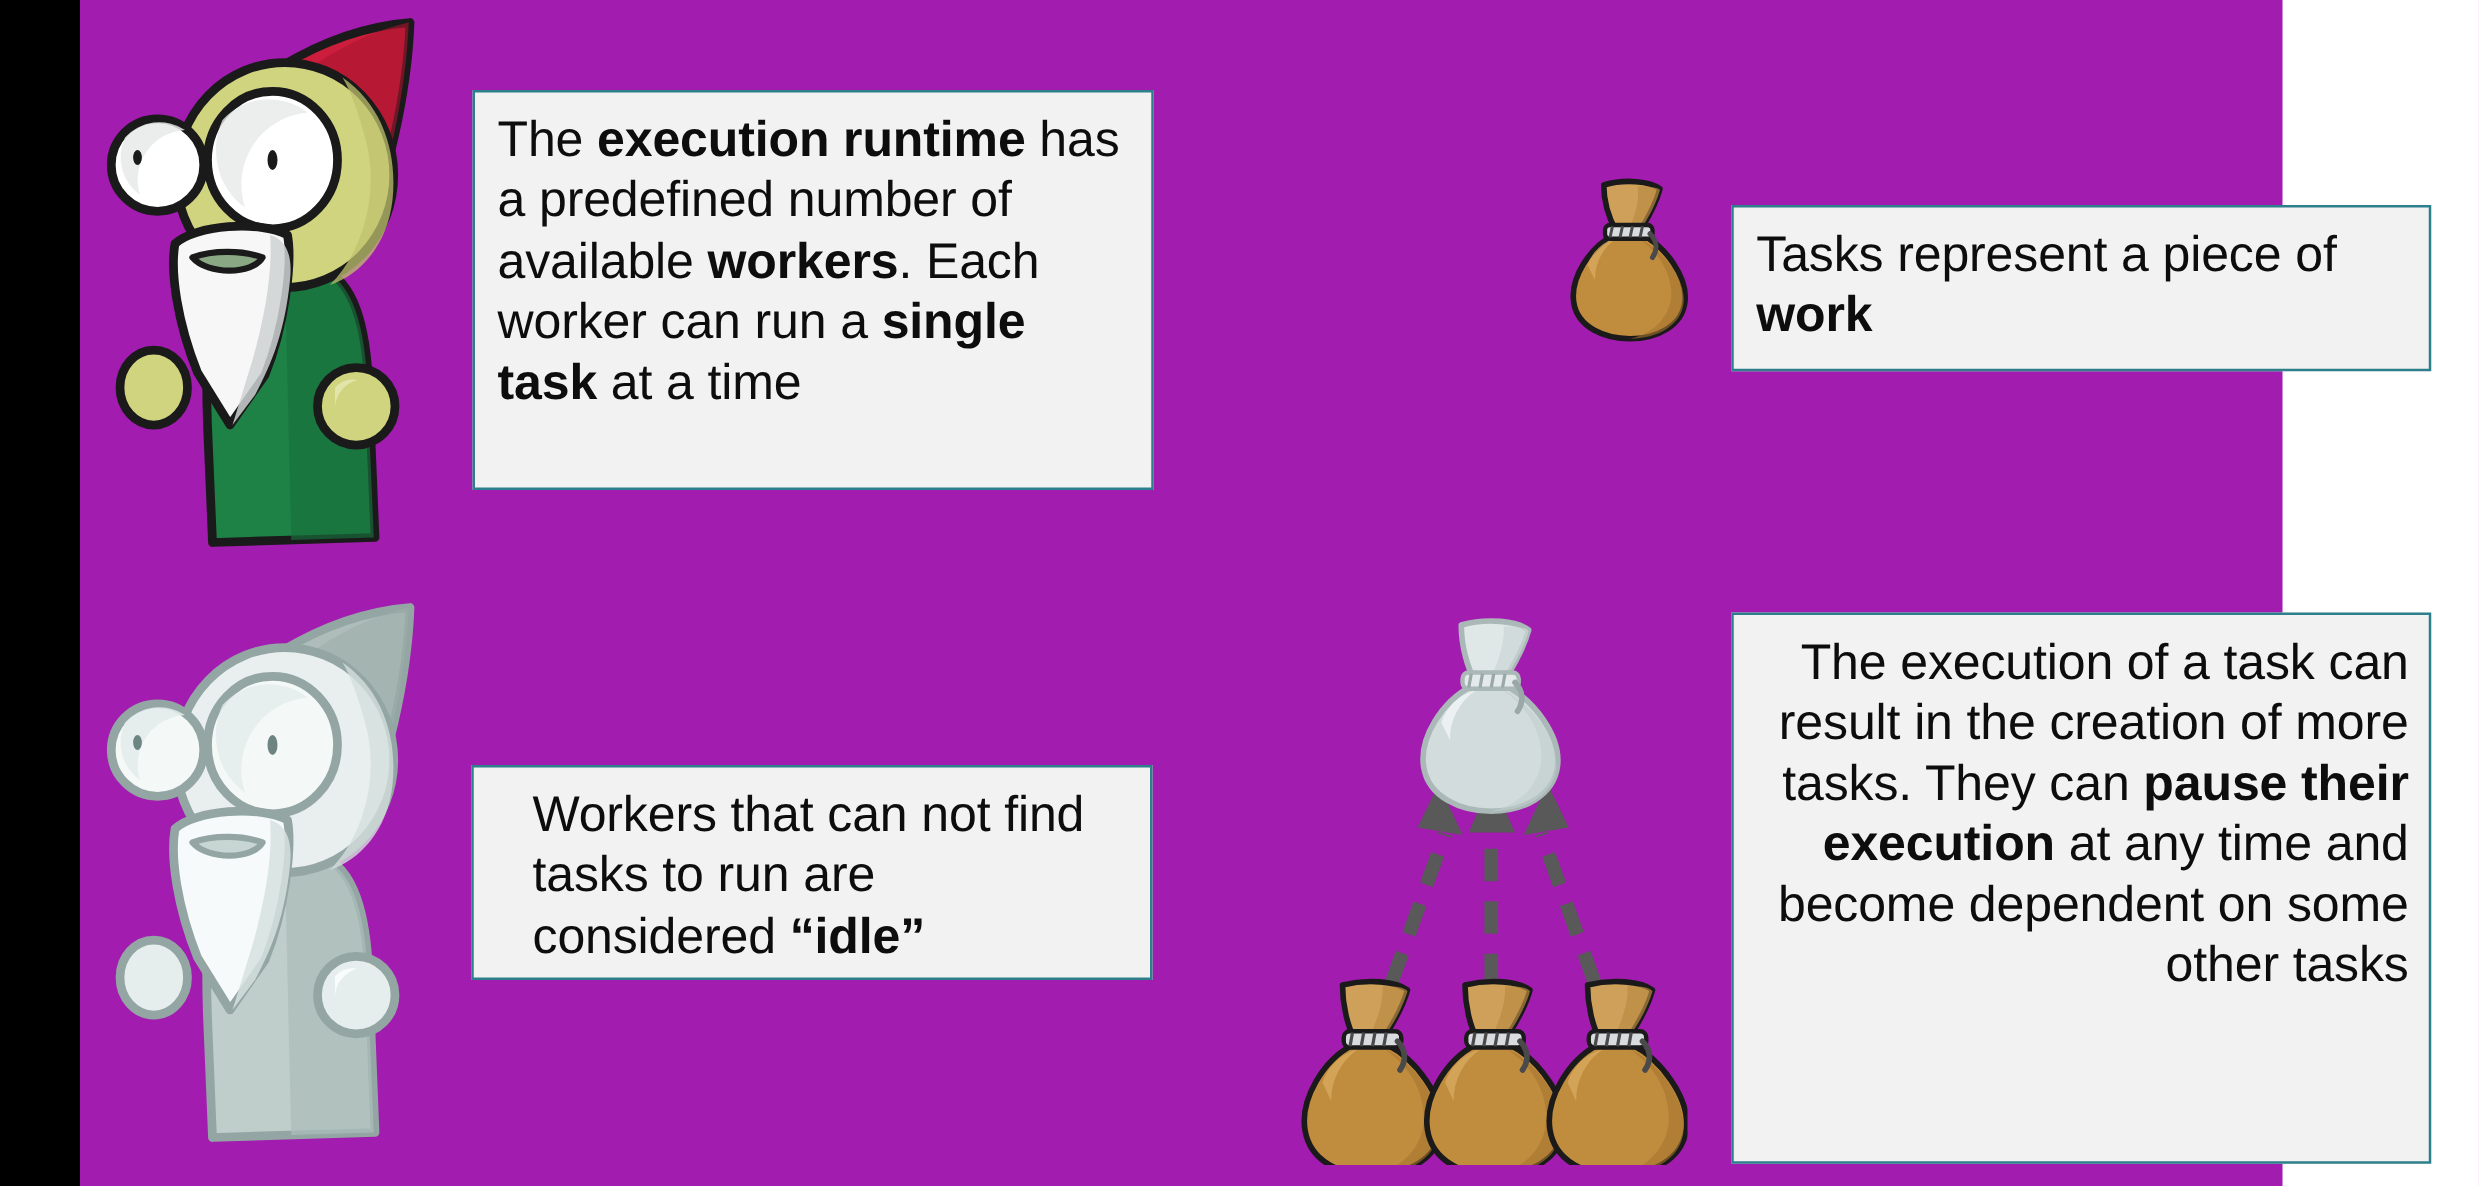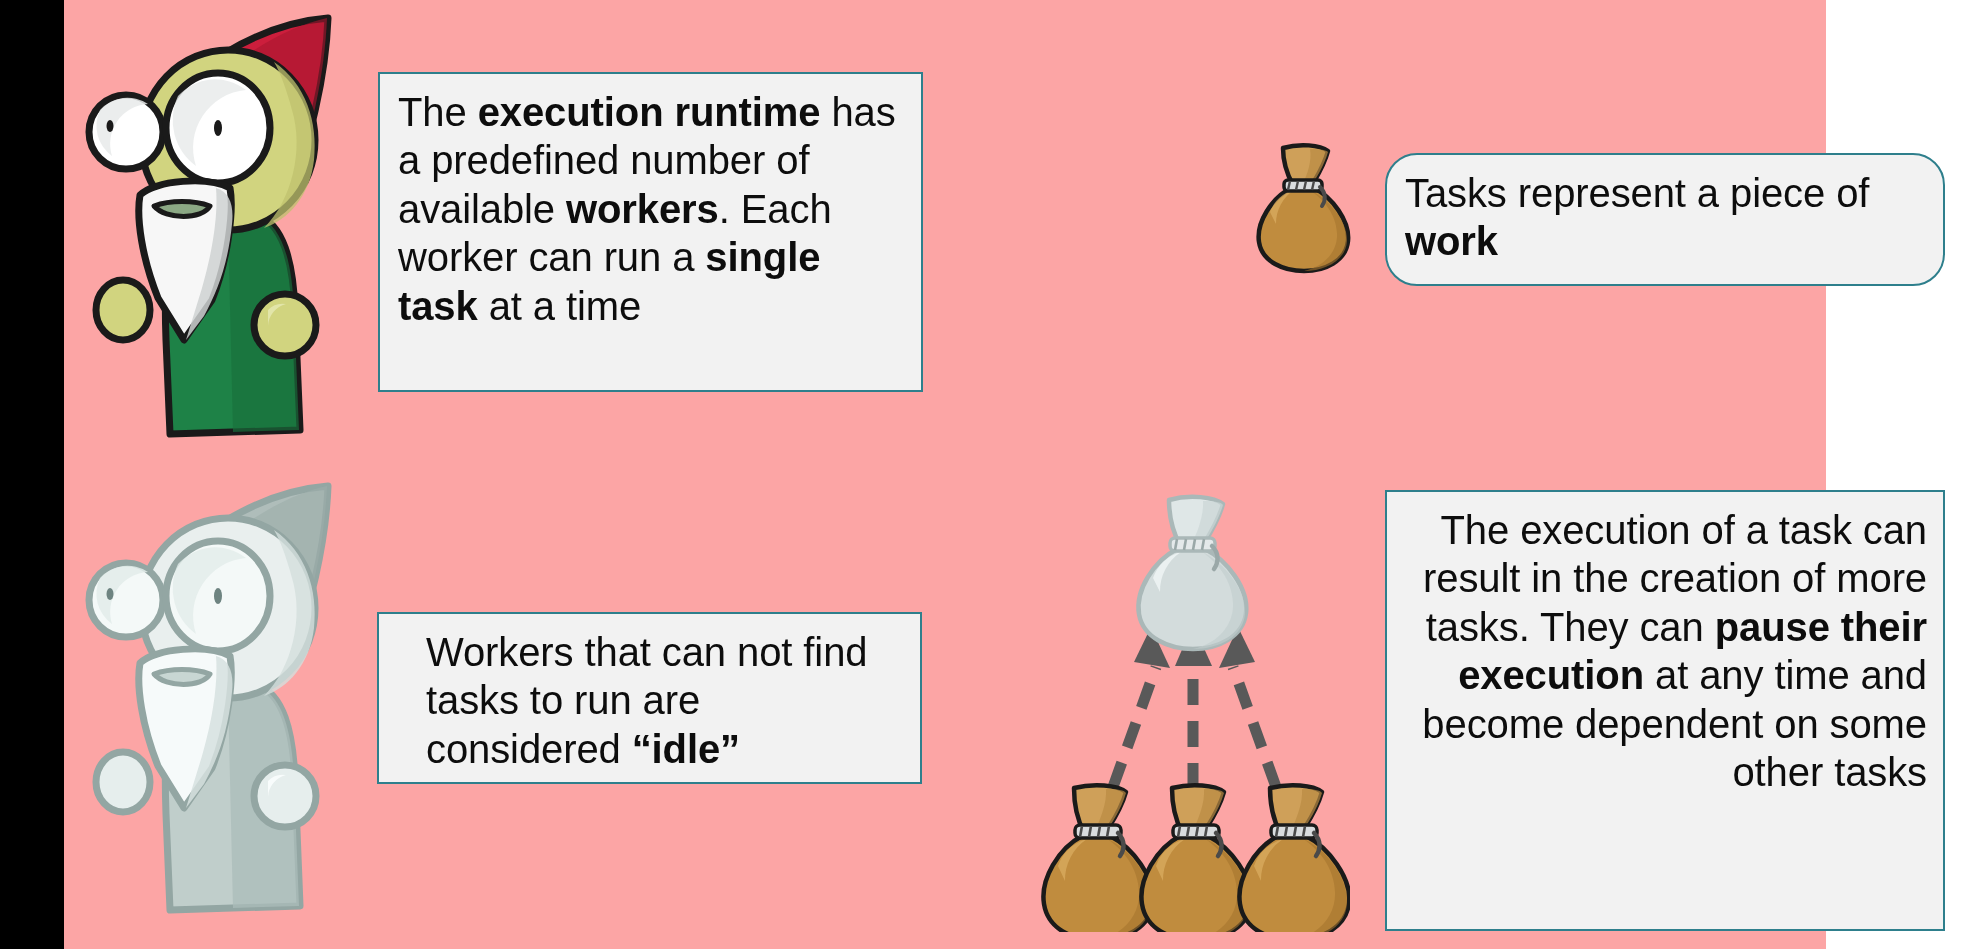--- a/index.html
+++ b/index.html
@@ -17,7 +17,7 @@
   #slide {
     position: relative;
     width: 1826px; height: 949px;
-    background: #fca5a5;
+    background: #a21caf;
   }
   
   .left-band {

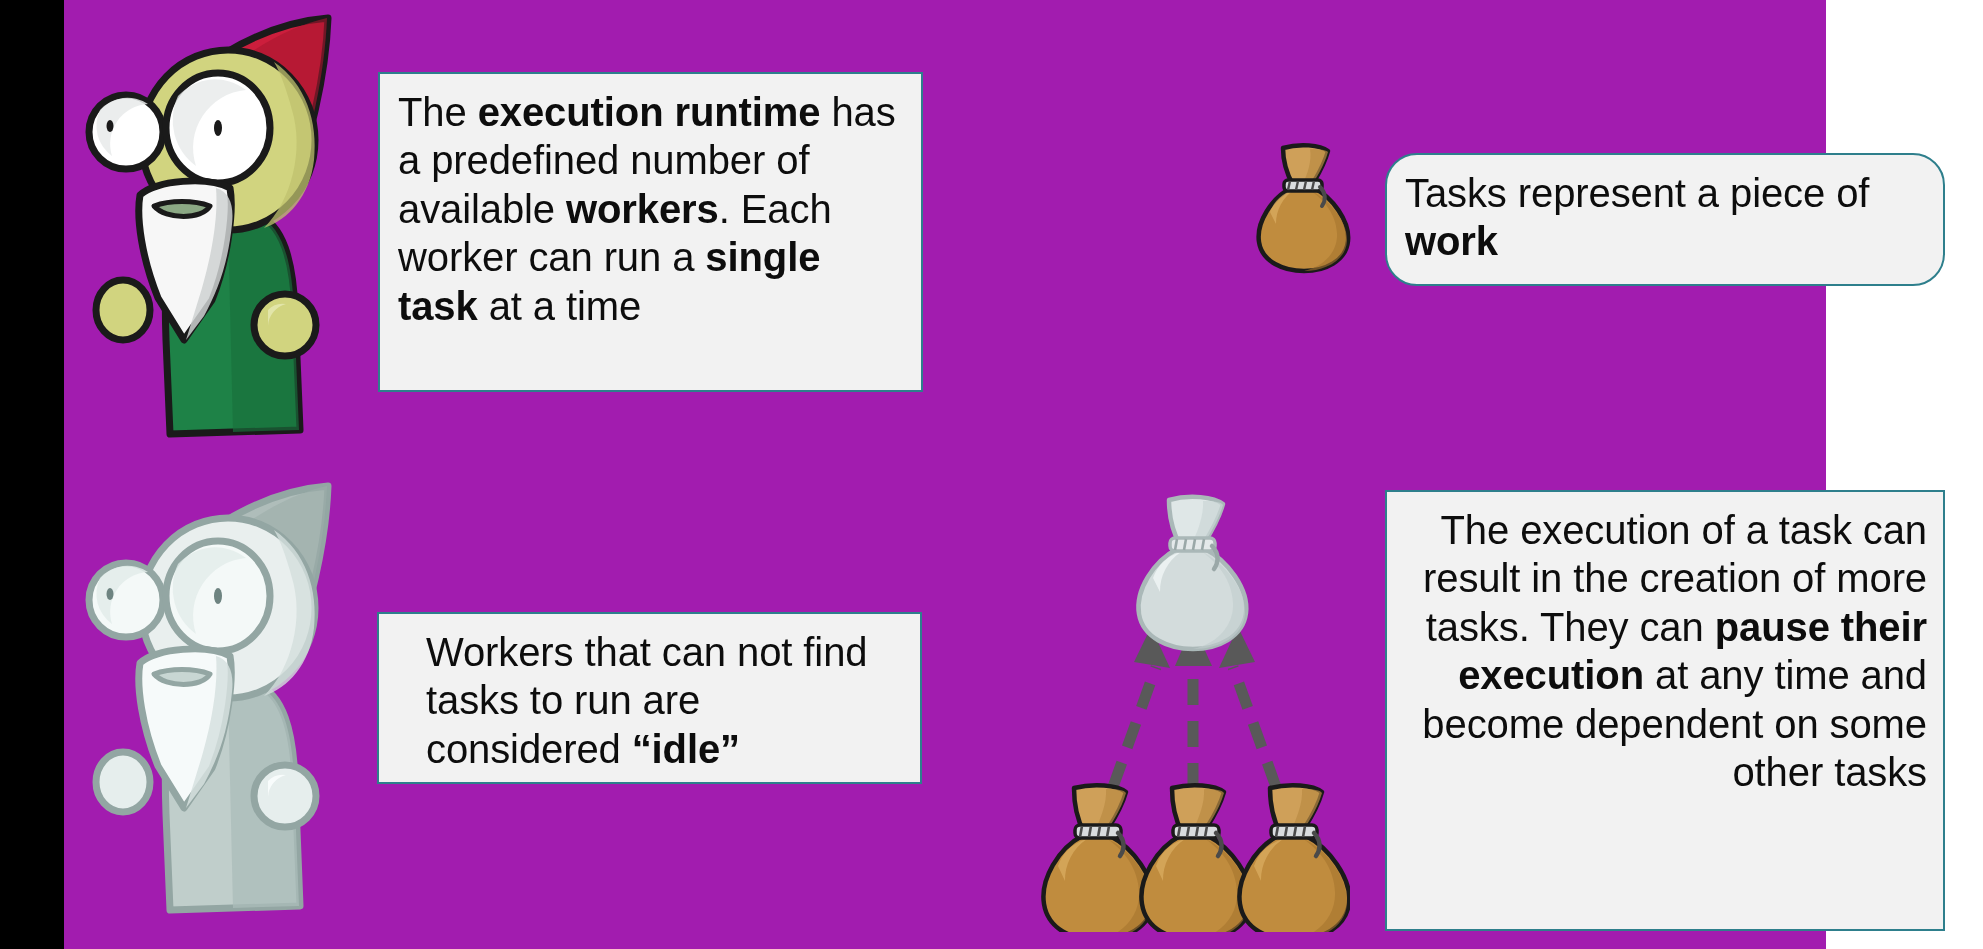--- a/index.html
+++ b/index.html
@@ -41,7 +41,7 @@
   .callout b { font-weight: 700; }
 
   #callout-runtime { left: 378px; top: 72px;  width: 545px; height: 320px; }
-  #callout-work    { left: 1385px; top: 153px; width: 560px; height: 133px; border-radius: 32px; }
+  #callout-work    { left: 1385px; top: 164px; width: 560px; height: 133px; }
   #callout-idle    { left: 377px; top: 612px; width: 545px; height: 172px; padding-left: 47px; }
   #callout-subtask { left: 1385px; top: 490px; width: 560px; height: 441px; text-align: right; }
 

